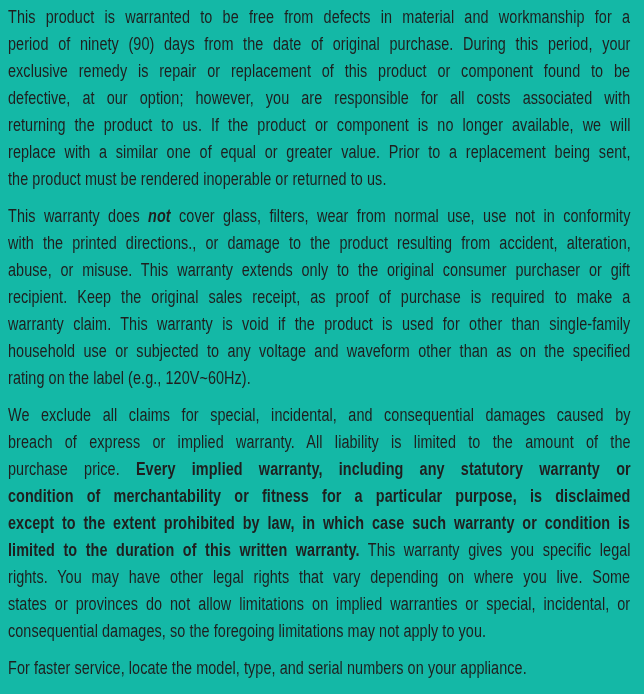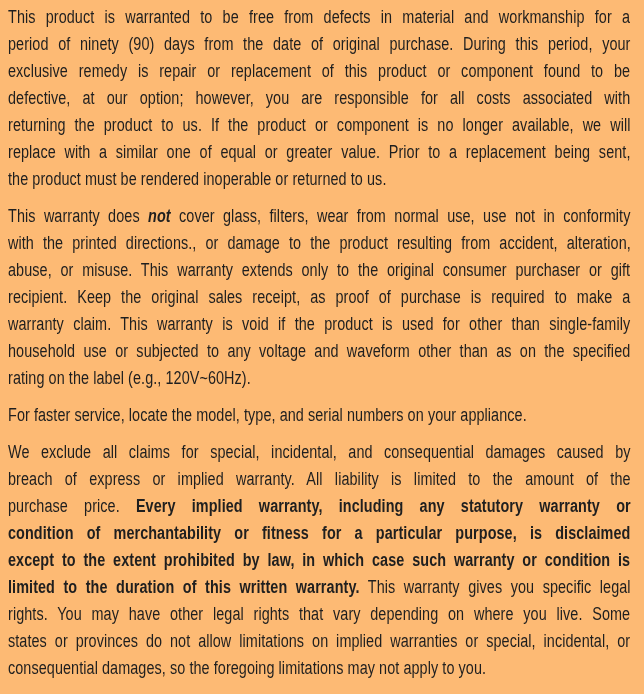--- a/index.html
+++ b/index.html
@@ -14,7 +14,7 @@
     overflow: hidden;
     box-sizing: border-box;
     padding: 4px 0 4px 8px;
-    background: #fdba74;
+    background: #14b8a6;
     font-family: "Liberation Sans", sans-serif;
   }
   .doc-body { width: 636px; }

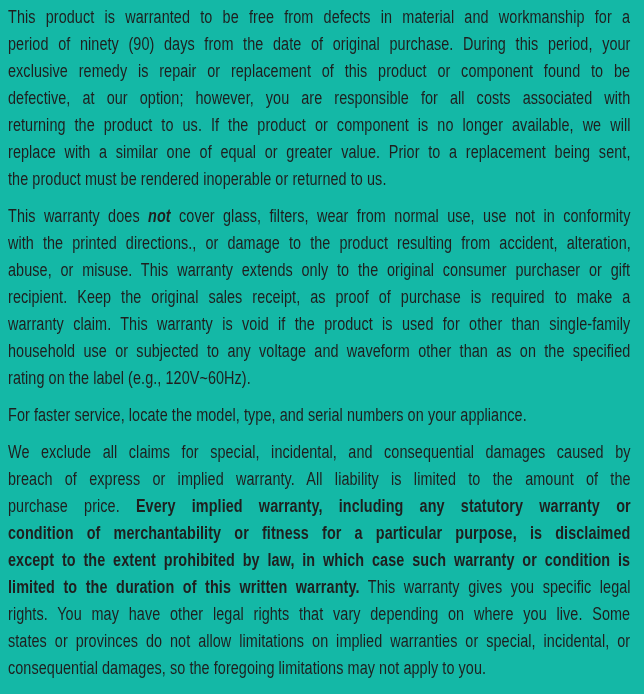--- a/index.html
+++ b/index.html
@@ -57,9 +57,6 @@
         <div class="line"><span class="linewrap"><span class="run-normal">rating on the label (e.g., 120V~60Hz).</span></span></div>
       </div>
       <div class="para">
-        <div class="line"><span class="linewrap"><span class="run-normal">For faster service, locate the model, type, and serial numbers on your appliance.</span></span></div>
-      </div>
-      <div class="para">
         <div class="line" style="word-spacing: 9.27px;"><span class="linewrap"><span class="run-normal">We exclude all claims for special, incidental, and consequential damages caused by</span></span></div>
         <div class="line" style="word-spacing: 10.21px;"><span class="linewrap"><span class="run-normal">breach of express or implied warranty. All liability is limited to the amount of the</span></span></div>
         <div class="line" style="word-spacing: 15.11px;"><span class="linewrap"><span class="run-normal">purchase price. </span><span class="run-bold">Every implied warranty, including any statutory warranty or</span></span></div>
@@ -70,6 +67,9 @@
         <div class="line" style="word-spacing: 4.77px;"><span class="linewrap"><span class="run-normal">states or provinces do not allow limitations on implied warranties or special, incidental, or</span></span></div>
         <div class="line"><span class="linewrap"><span class="run-normal">consequential damages, so the foregoing limitations may not apply to you.</span></span></div>
       </div>
+      <div class="para">
+        <div class="line"><span class="linewrap"><span class="run-normal">For faster service, locate the model, type, and serial numbers on your appliance.</span></span></div>
+      </div>
     </div>
 </div>
 

